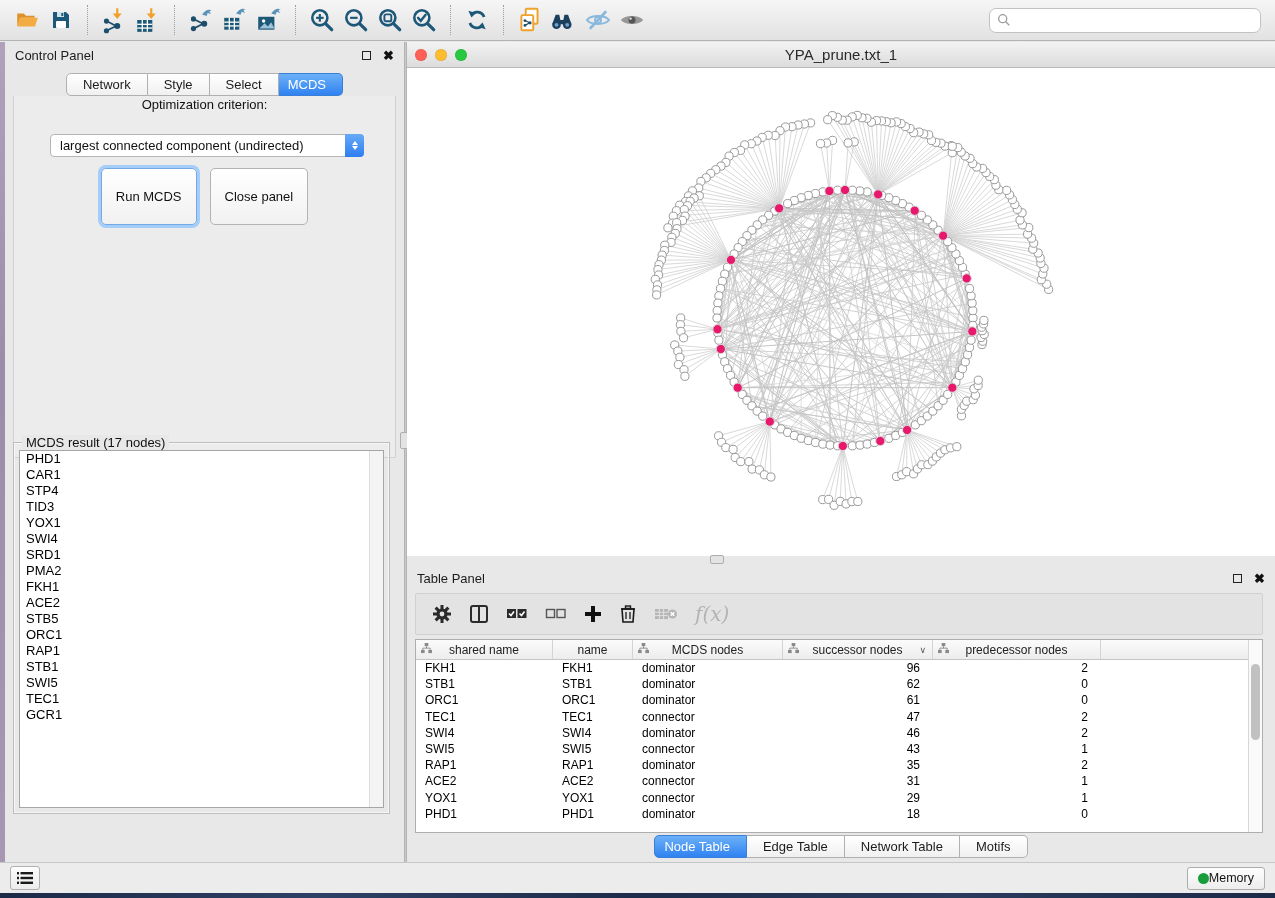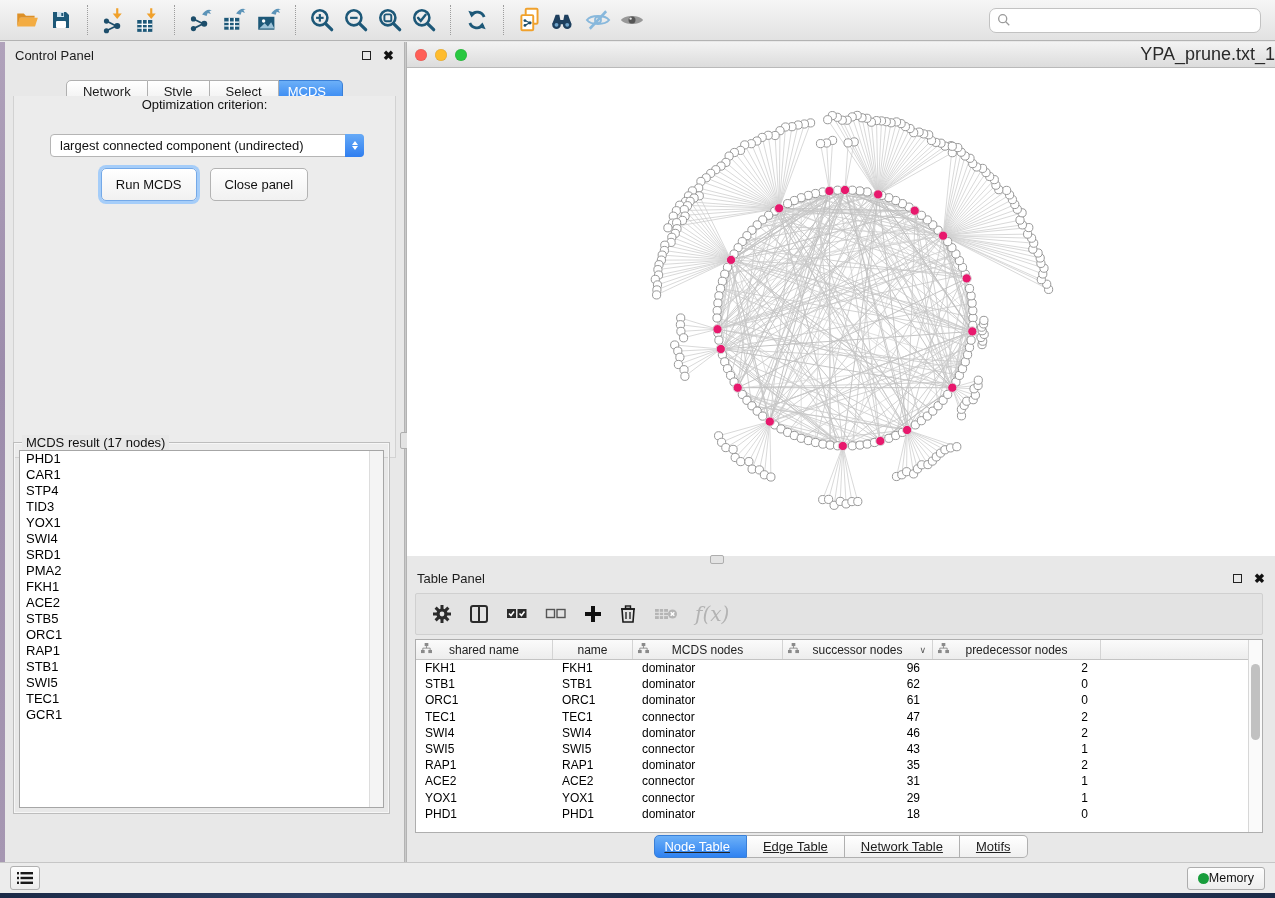--- a/index.html
+++ b/index.html
@@ -81,7 +81,7 @@
   .lights { display:flex; gap:8px; }
   .light { width:12px; height:12px; border-radius:50%; box-shadow:inset 0 0 1px rgba(0,0,0,.3); cursor:default; }
   .light.red { background:#ff5f57; } .light.yellow { background:#febc2e; } .light.green { background:#28c840; }
-  .net-title { position:absolute; left:0; right:0; text-align:right; font-size:18px; color:#2a2a2a; }
+  .net-title { position:absolute; left:0; right:0; text-align:center; font-size:15px; color:#2a2a2a; }
   .net-canvas { position:absolute; left:0; top:26px; width:868px; height:488px; background:#fff; }
 
   

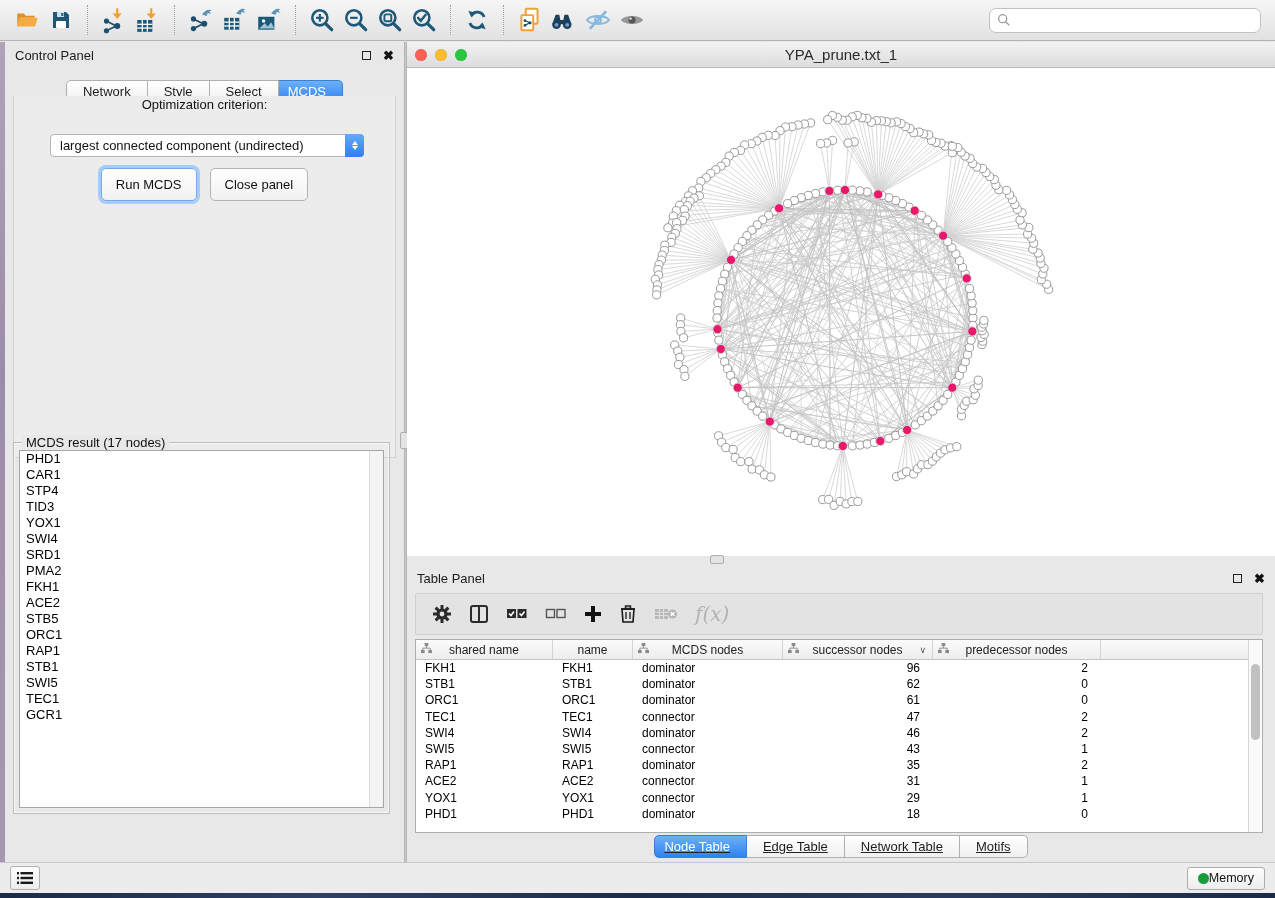--- a/index.html
+++ b/index.html
@@ -34,7 +34,7 @@
   .win-float { width:9px; height:9px; border:1.5px solid #222; margin-right:12px; cursor:default; }
   .win-close { font-size:13px; font-weight:bold; color:#111; cursor:default; line-height:9px; }
 
-  .seg-tabs { display:flex; justify-content:center; margin-top:12px;text-decoration:underline; }
+  .seg-tabs { display:flex; justify-content:center; margin-top:5px; }
   .seg-tab { padding:3px 16px; font-size:13px; background:linear-gradient(#ffffff,#f0f0f0);
              border:1px solid #b0b0b0; border-left:none; color:#1c1c1c; cursor:default; }
   .seg-tab:first-child { border-left:1px solid #b0b0b0; border-radius:5px 0 0 5px; }

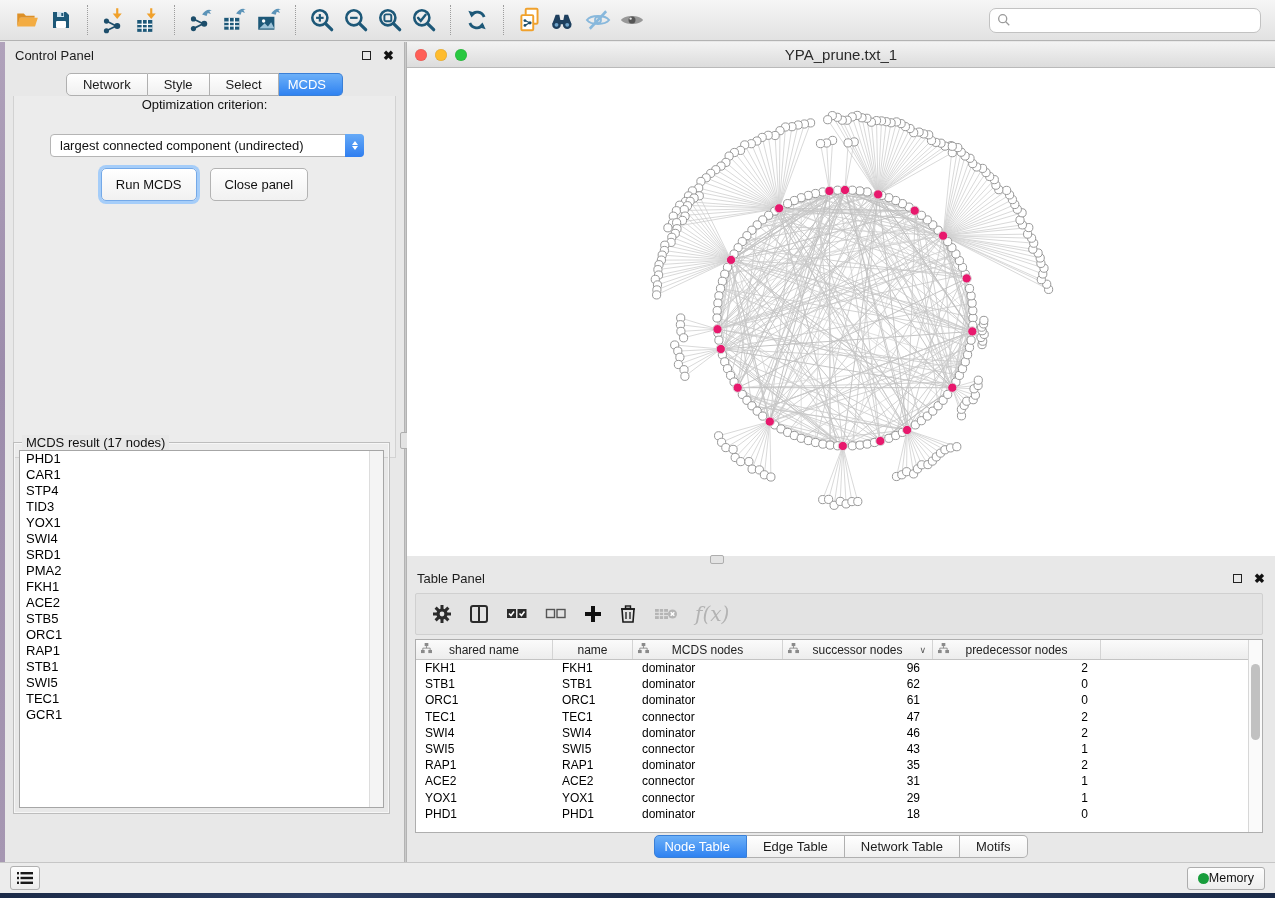--- a/index.html
+++ b/index.html
@@ -54,7 +54,7 @@
   .tri.up { border-bottom:4px solid #fff; }
   .tri.down { border-top:4px solid #fff; }
   .btn-row { position:absolute; left:0; top:72px; width:100%; display:flex; justify-content:center; gap:13px; }
-  .mac-btn { padding:8px 14px; font-size:13px; color:#111; background:linear-gradient(#ffffff,#f1f1f1);
+  .mac-btn { padding:20px 14px; font-size:13px; color:#111; background:linear-gradient(#ffffff,#f1f1f1);
              border:1px solid #b3b3b3; border-radius:5px; cursor:default; }
   .mac-btn.focused { box-shadow:0 0 0 3px #a5cdf9; border-color:#74a9e8; }
 

